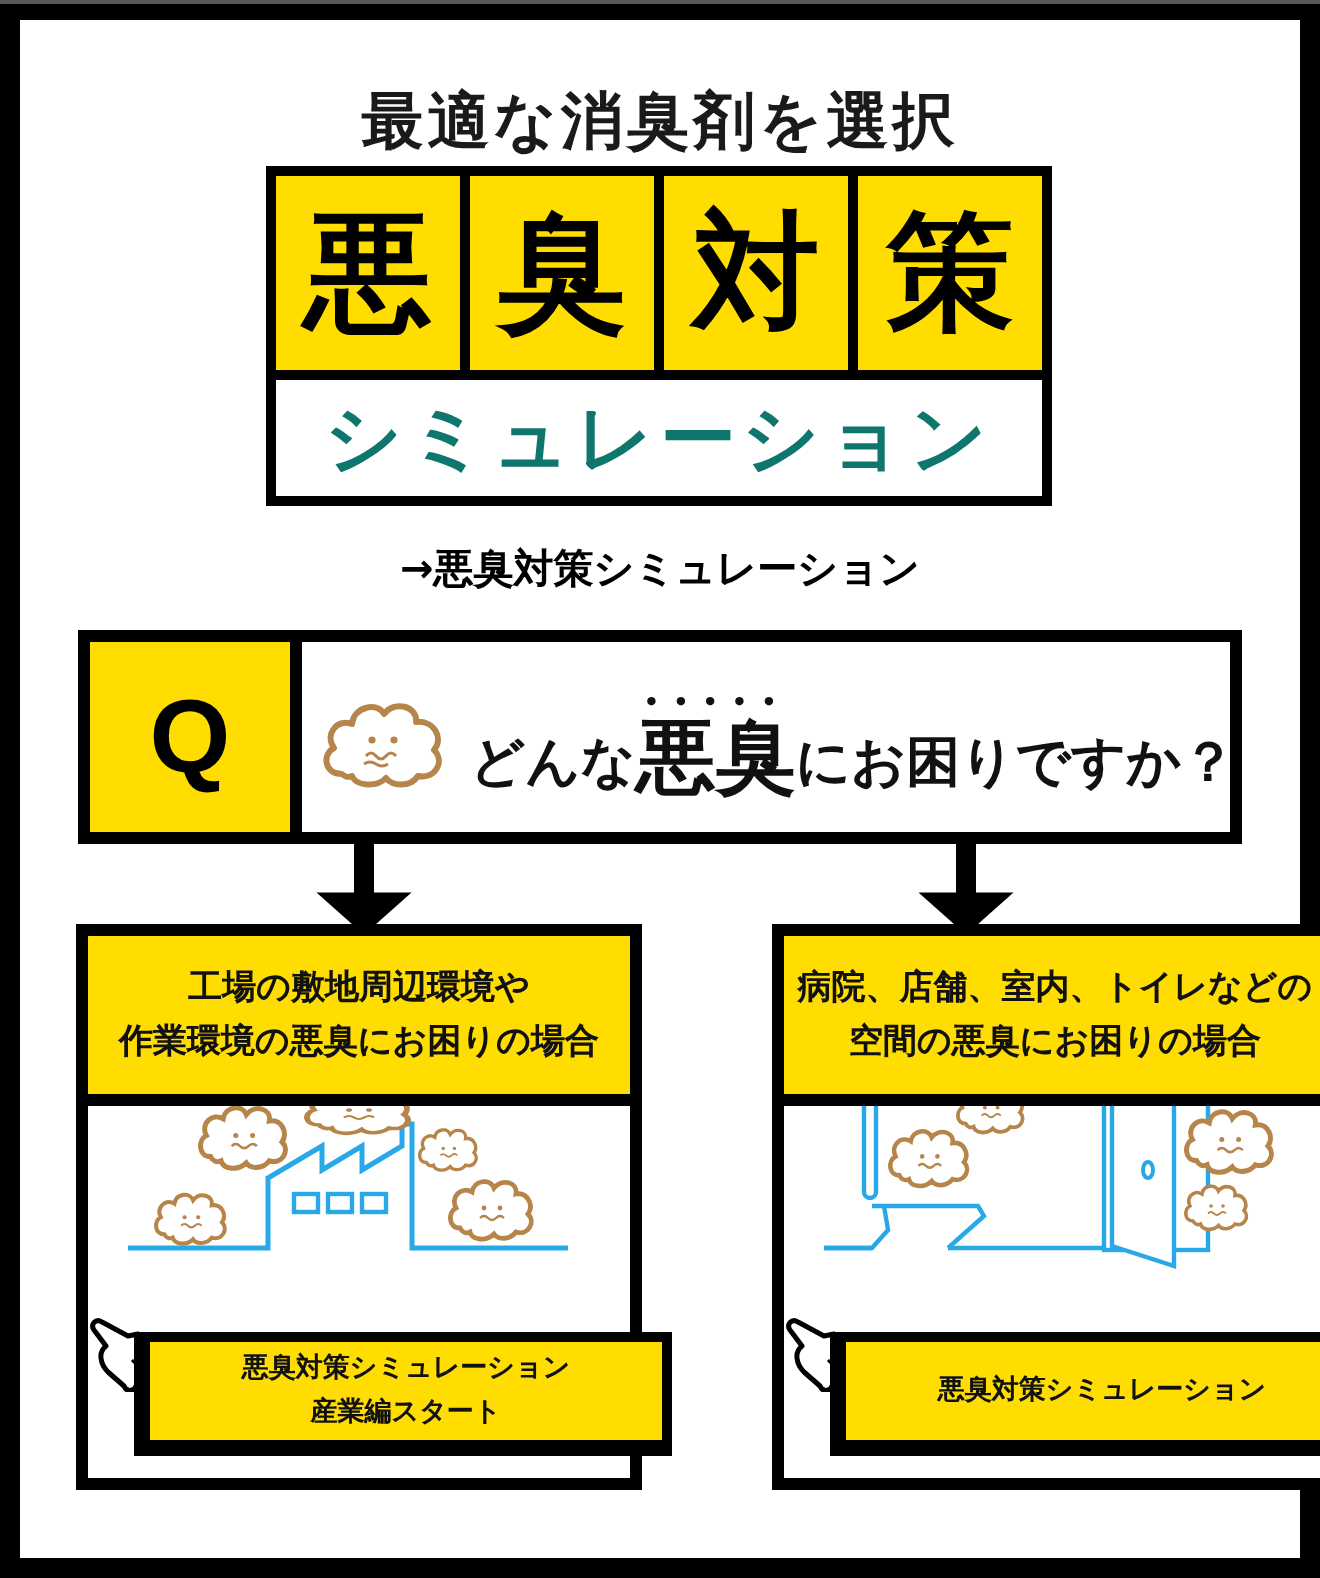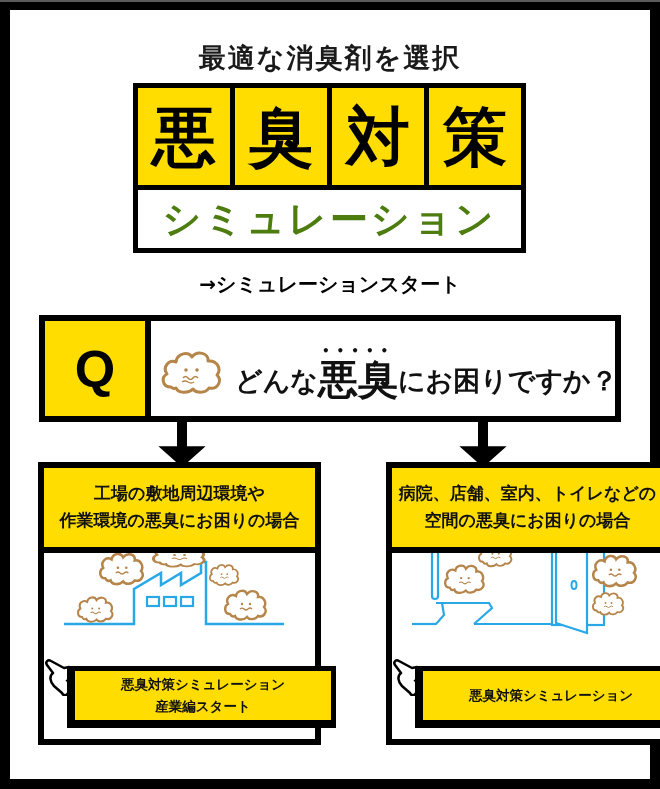--- a/index.html
+++ b/index.html
@@ -10,7 +10,7 @@
   .frame-topline { position:absolute; left:0; top:0; width:660px; height:2px; background:#5a5a5a; }
 
   .tagline { position:absolute; left:0; width:660px; top:40px; text-align:center;
-             font-size:27px; font-weight:bold; letter-spacing:2px; color:#1a1a1a; }
+             font-size:31px; font-weight:bold; letter-spacing:2px; color:#1a1a1a; }
 
   .title-box { position:absolute; left:133px; top:83px; width:393px; height:170px;
                box-sizing:border-box; border:5px solid #000; background:#000; }

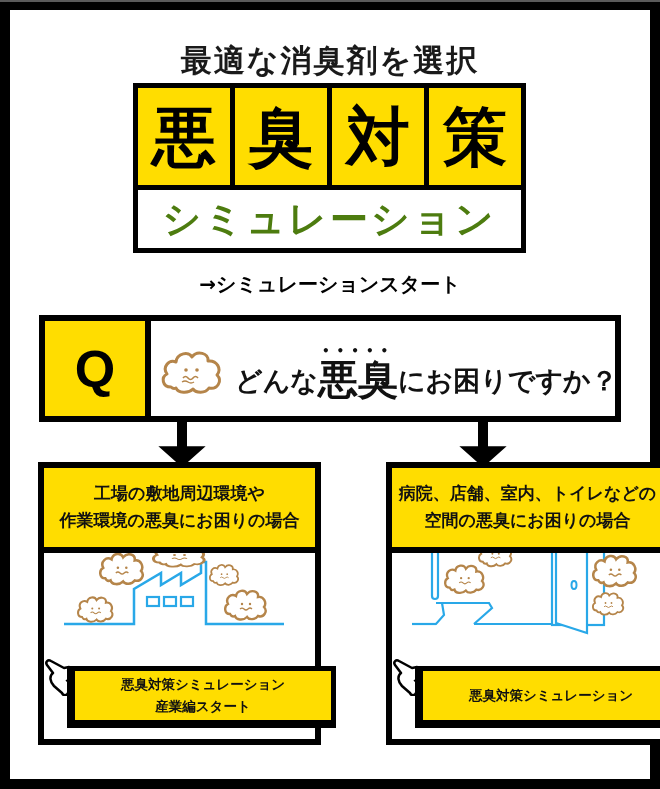--- a/index.html
+++ b/index.html
@@ -19,7 +19,7 @@
                 font-size:64px; font-weight:bold; color:#000; line-height:1; }
   .title-sub { position:absolute; left:0; top:102px; width:383px; height:58px; background:#fff;
                display:flex; align-items:center; justify-content:center;
-               font-size:38px; font-weight:bold; letter-spacing:3px; color:#4d7c0f; }
+               font-size:38px; font-weight:bold; letter-spacing:3px; color:#0f766e; }
 
   .start-link { position:absolute; left:0; width:660px; top:271px; text-align:center;
                 font-size:20px; font-weight:bold; color:#000; text-decoration:none; }

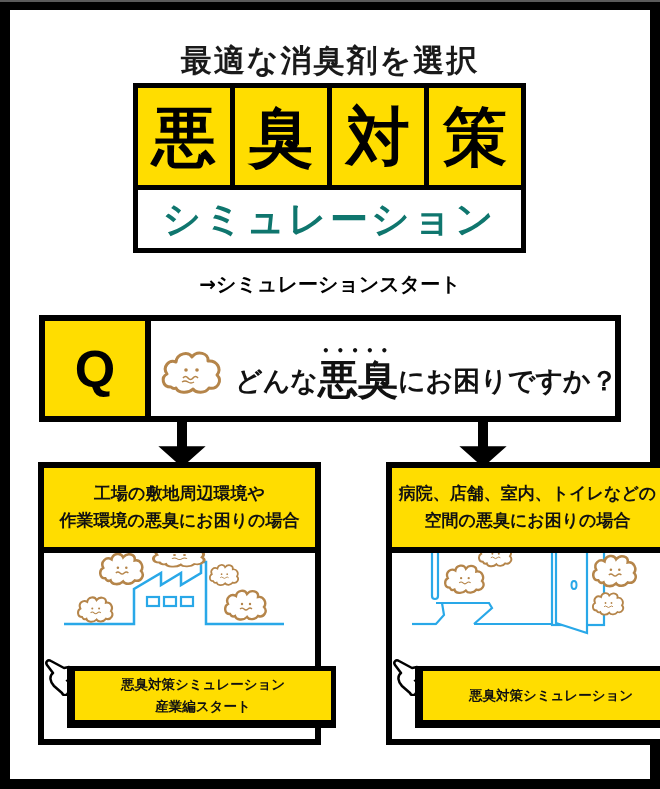--- a/index.html
+++ b/index.html
@@ -67,7 +67,7 @@
   <div class="title-sub">シミュレーション</div>
 </div>
 
-<a class="start-link">→シミュレーションスタート</a>
+<a class="start-link">→悪臭対策シミュレーション</a>
 
 <div class="q-box">
   <div class="q-cell">Q</div>

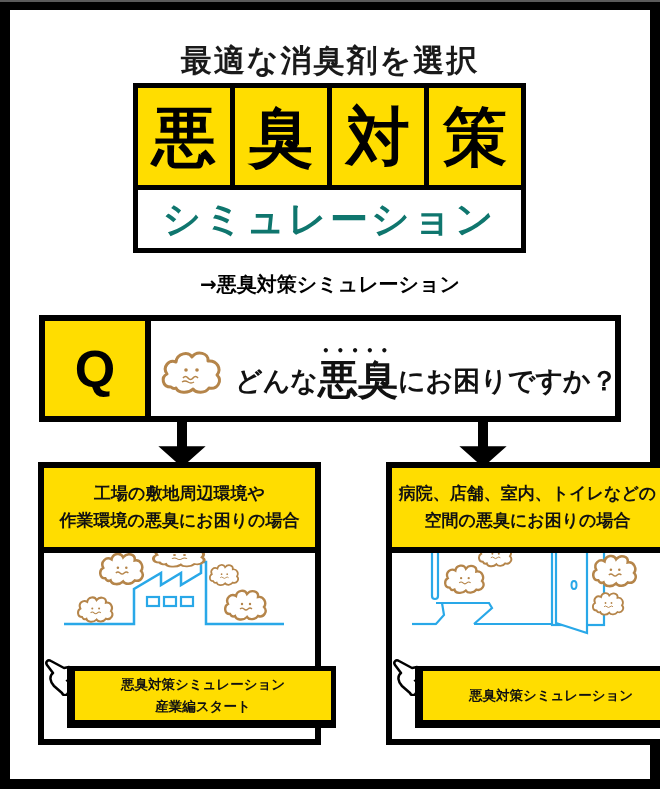--- a/index.html
+++ b/index.html
@@ -38,7 +38,7 @@
   .arrow { position:absolute; width:60px; height:48px; }
 
   .card { position:absolute; top:462px; width:283px; height:283px; box-sizing:border-box;
-          border:6px solid #000; background:#fff;font-family:Liberation Serif, serif; }
+          border:6px solid #000; background:#fff; }
   .card-head { position:absolute; left:0; top:0; width:271px; height:79px; background:#ffdd00;
                border-bottom:6px solid #000; display:flex; align-items:center; justify-content:center;
                text-align:center; font-size:17px; font-weight:bold; line-height:1.55; color:#111; }

